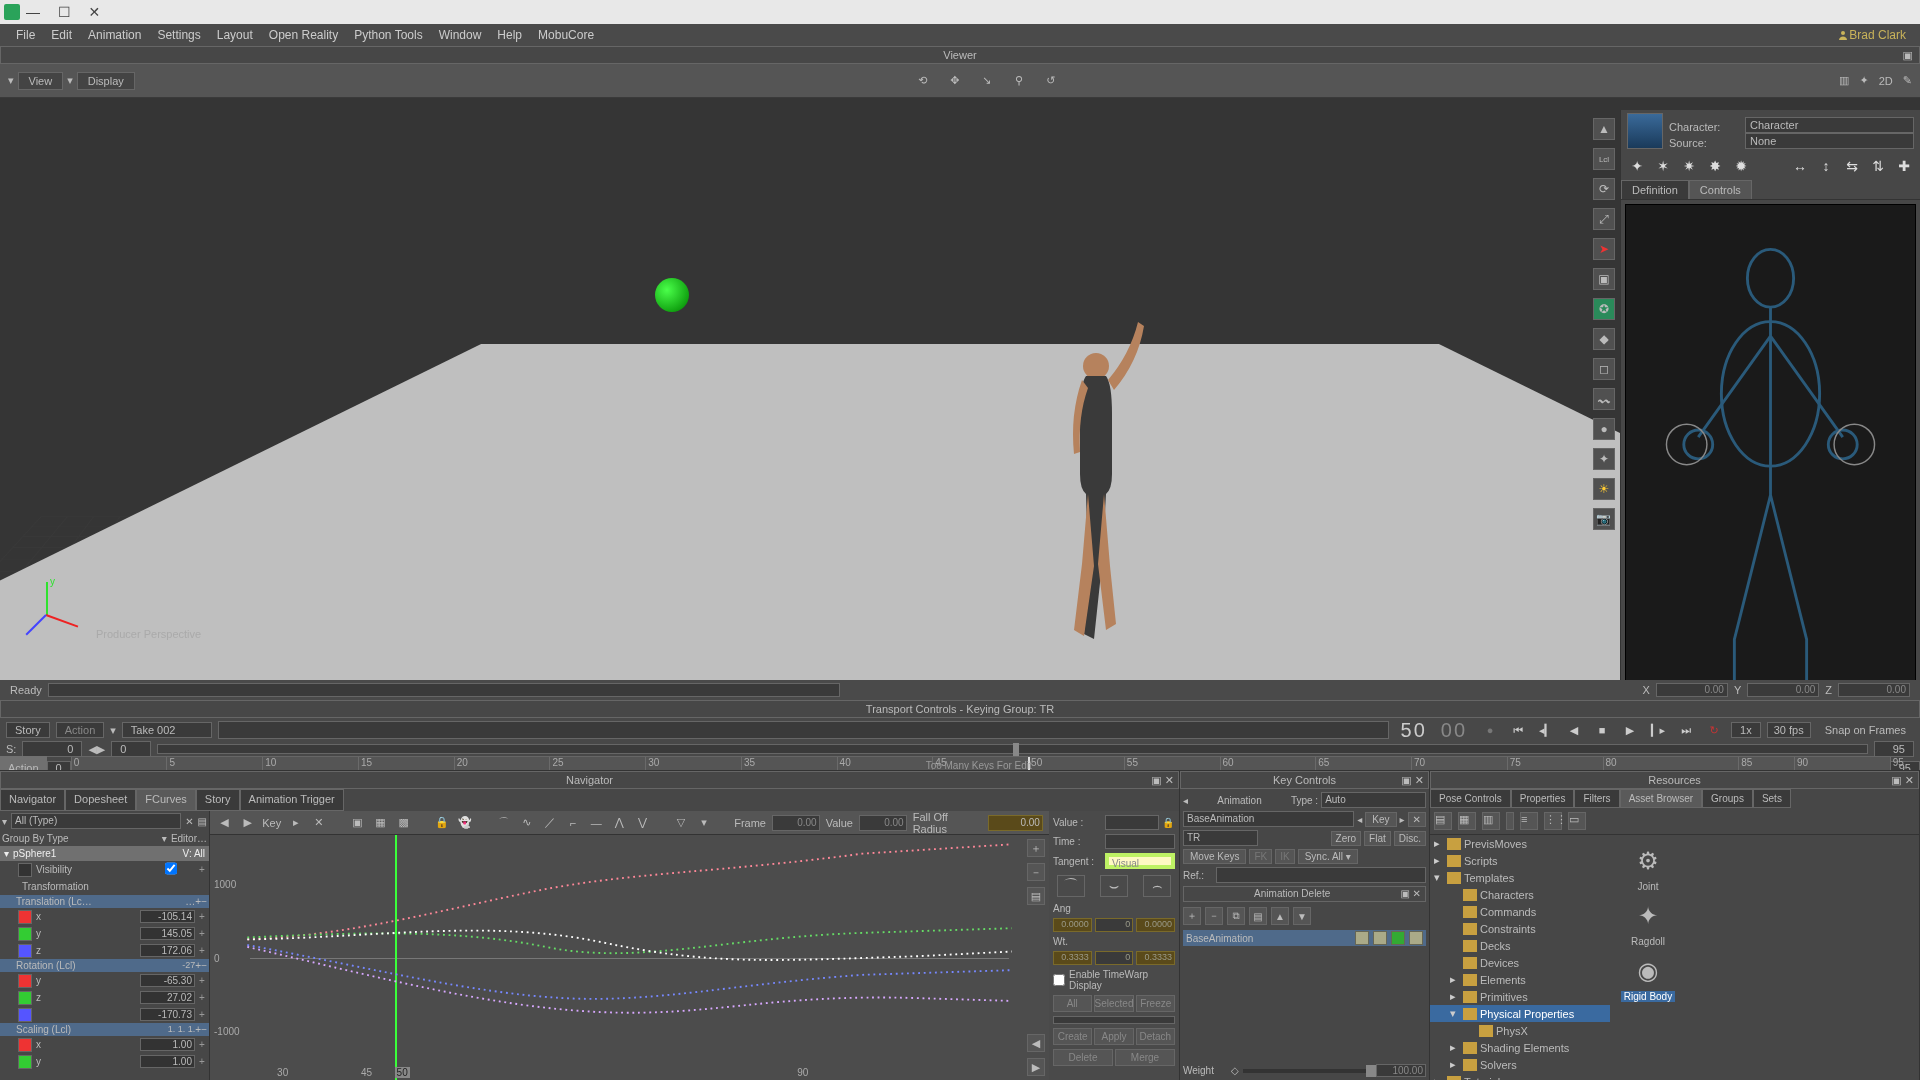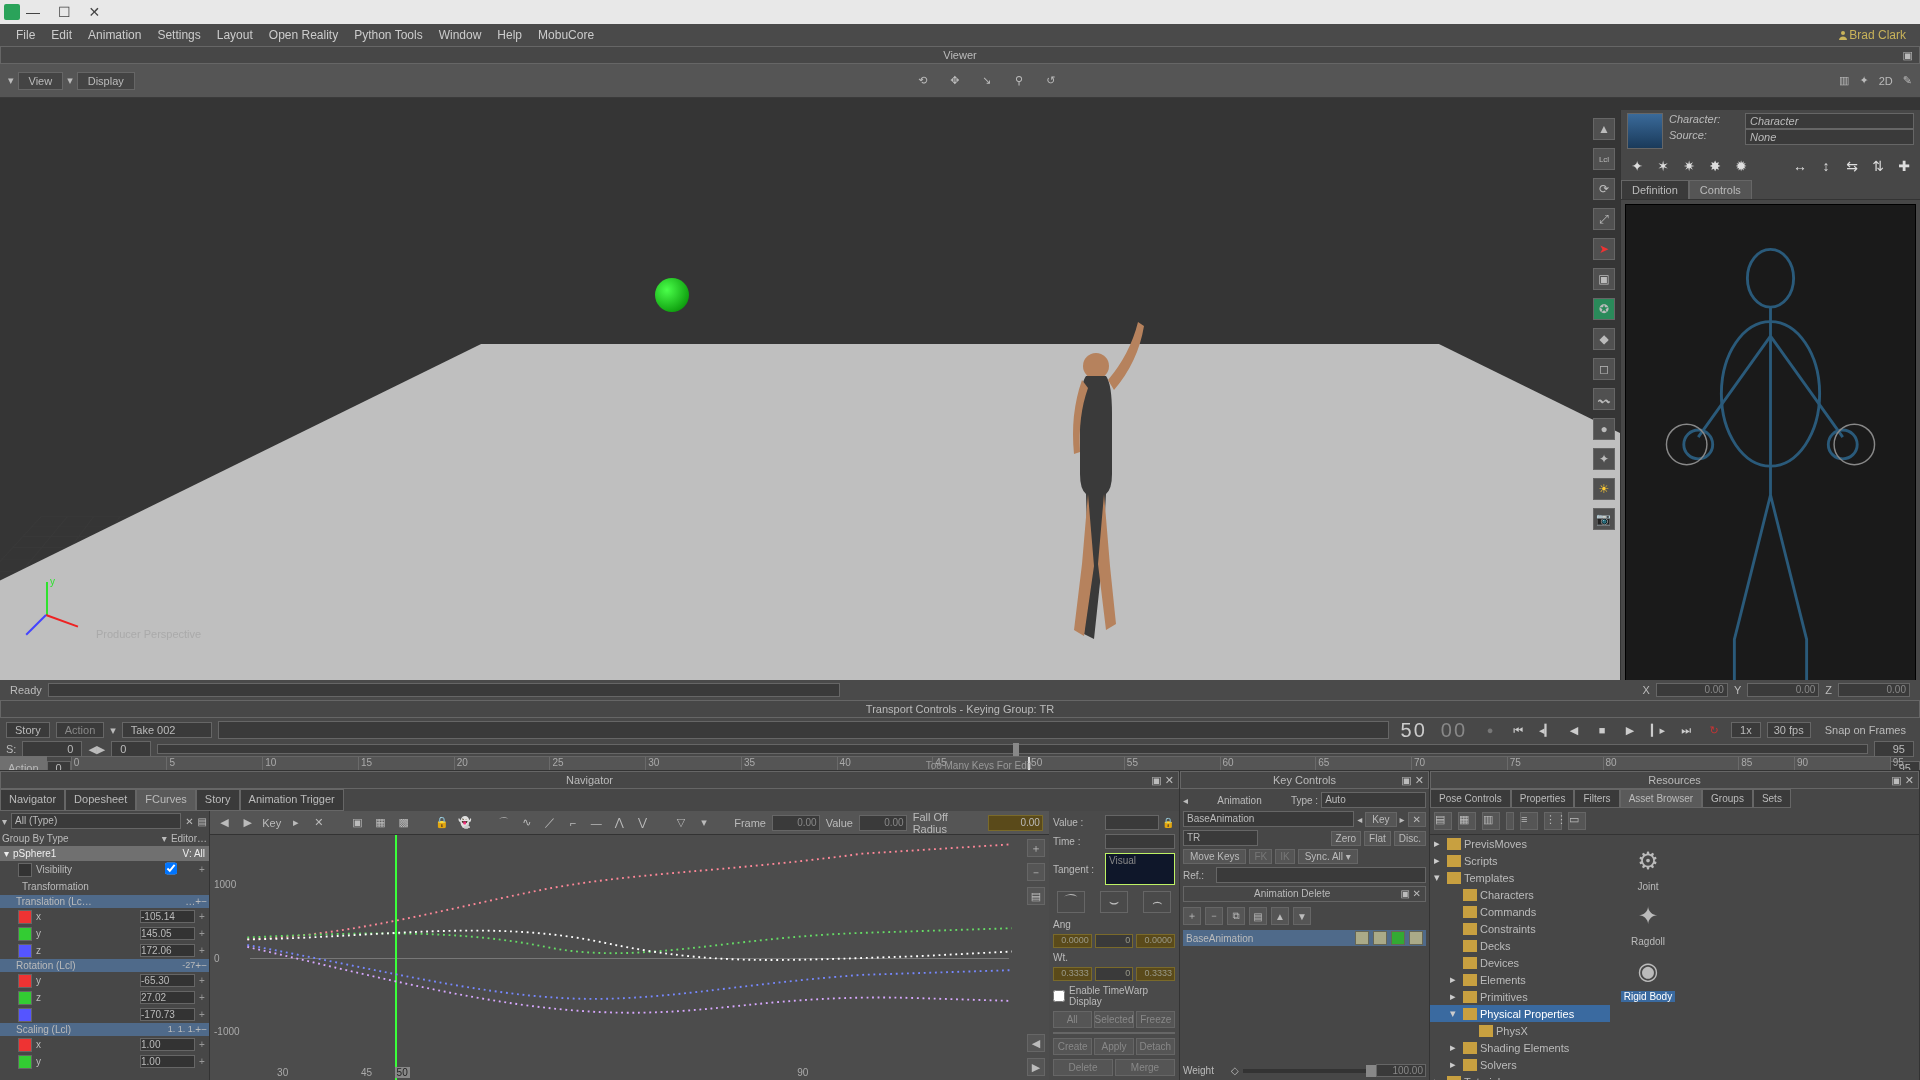--- a/index.html
+++ b/index.html
@@ -59,7 +59,7 @@
 
 
 .char-panel { position:absolute; right:0; top:64px; width:300px; bottom:0; background:#474747; border-left:1px solid #333; display:flex; flex-direction:column; }
-.char-panel .row { display:flex; align-items:flex-start; padding:3px 6px; gap:6px;font-style:italic; }
+.char-panel .row { display:flex; align-items:flex-end; padding:3px 6px; gap:6px; }
 .char-panel .row label { width:70px; font-size:11px; color:#bbb; }
 .char-panel .row .sel { flex:1; background:#3a3a3a; border:1px solid #666; padding:1px 4px; font-size:11px; }
 .char-panel .ic-row { display:flex; gap:6px; padding:4px 6px; flex-wrap:wrap; }

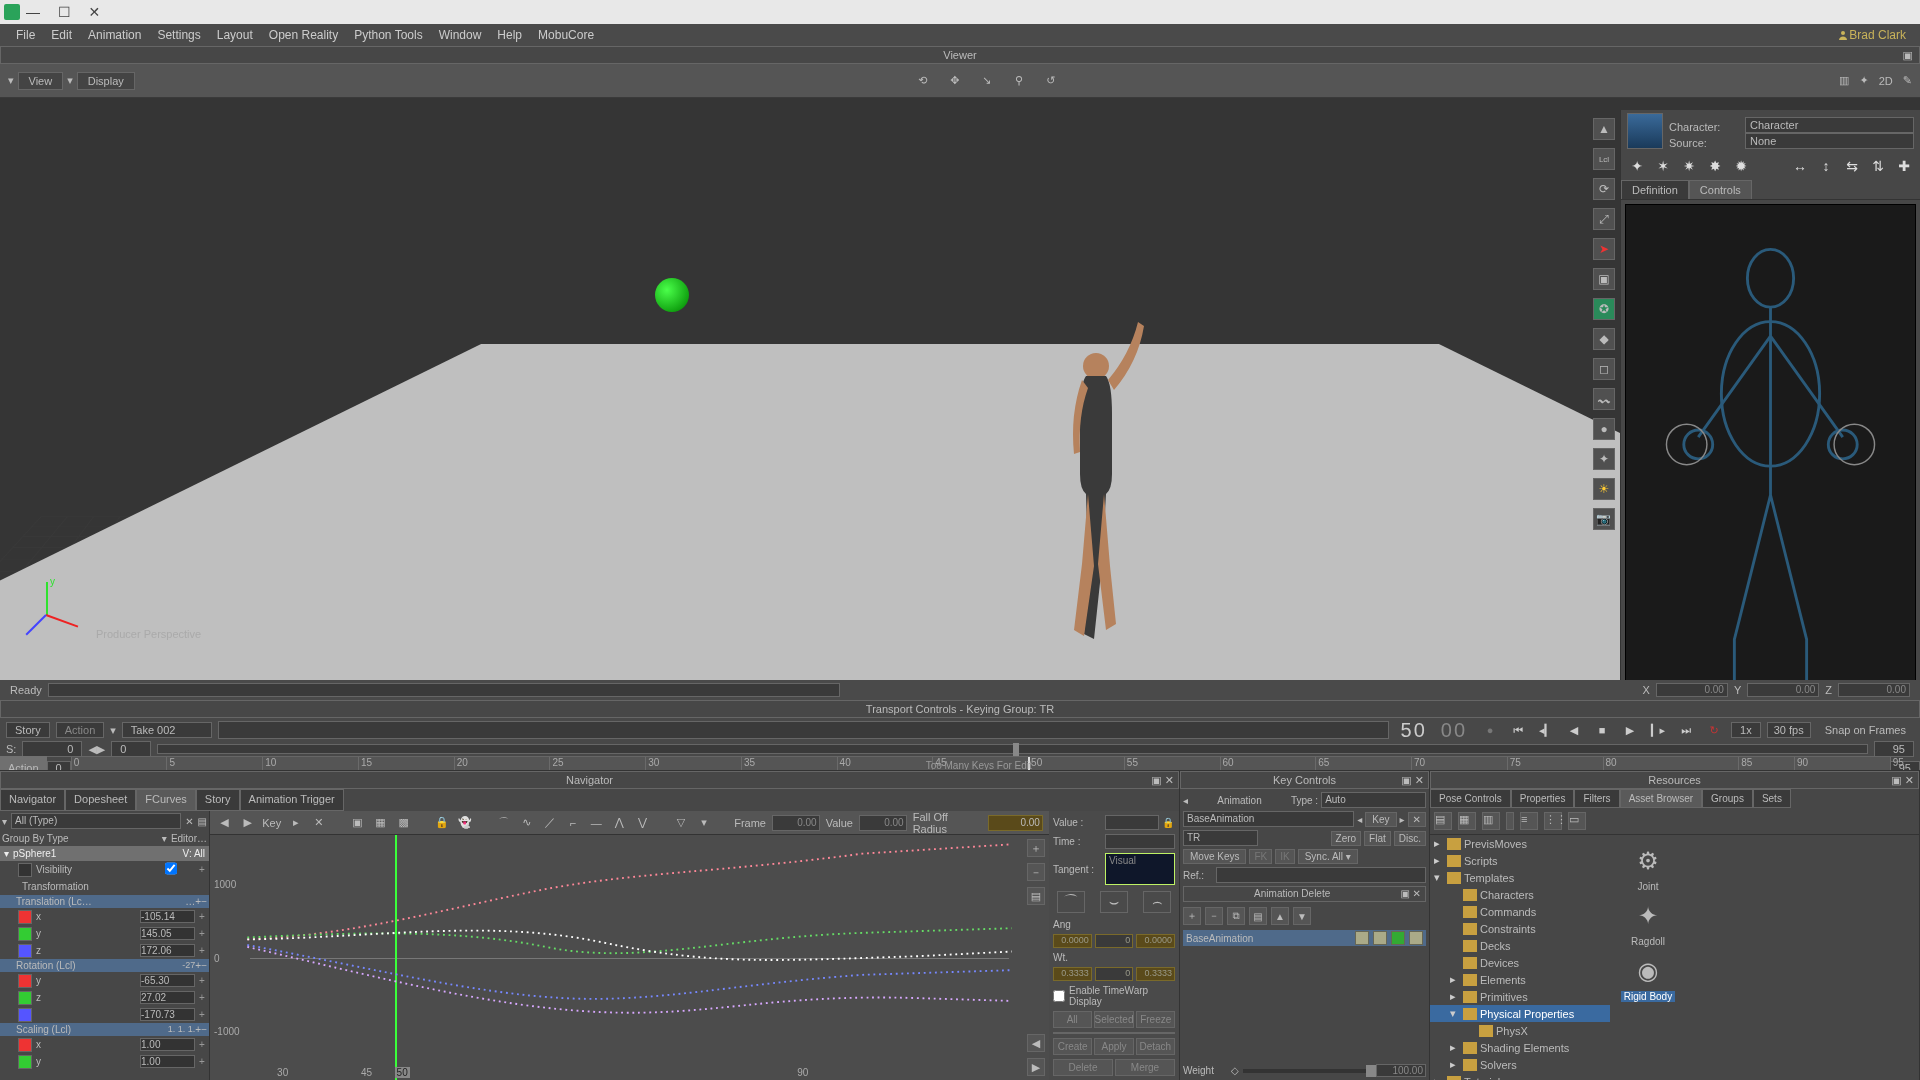--- a/index.html
+++ b/index.html
@@ -146,7 +146,7 @@
 .kv-col .r { display:flex; align-items:center; gap:4px; }
 .kv-col .r .l { width:48px; }
 .kv-col .r .f { flex:1; background:#3a3a3a; border:1px solid #666; height:15px; font-size:10px; }
-.kv-col .r .sel { flex:1; background:#0f172a; border:1px solid #bef264; height:32px; padding:0 3px; line-height:14px; color:#888; }
+.kv-col .r .sel { flex:1; background:#fef9c3; border:4px solid #bef264; height:16px; padding:0 3px; line-height:14px; color:#888; }
 .kv-col .tan-row { display:flex; gap:8px; justify-content:space-around; padding:2px 0; }
 .kv-col .tan-row span { width:28px; height:22px; display:flex; align-items:center; justify-content:center; border:1px solid #666; cursor:pointer; font-size:16px; }
 .kv-col .w-row { display:flex; gap:3px; }

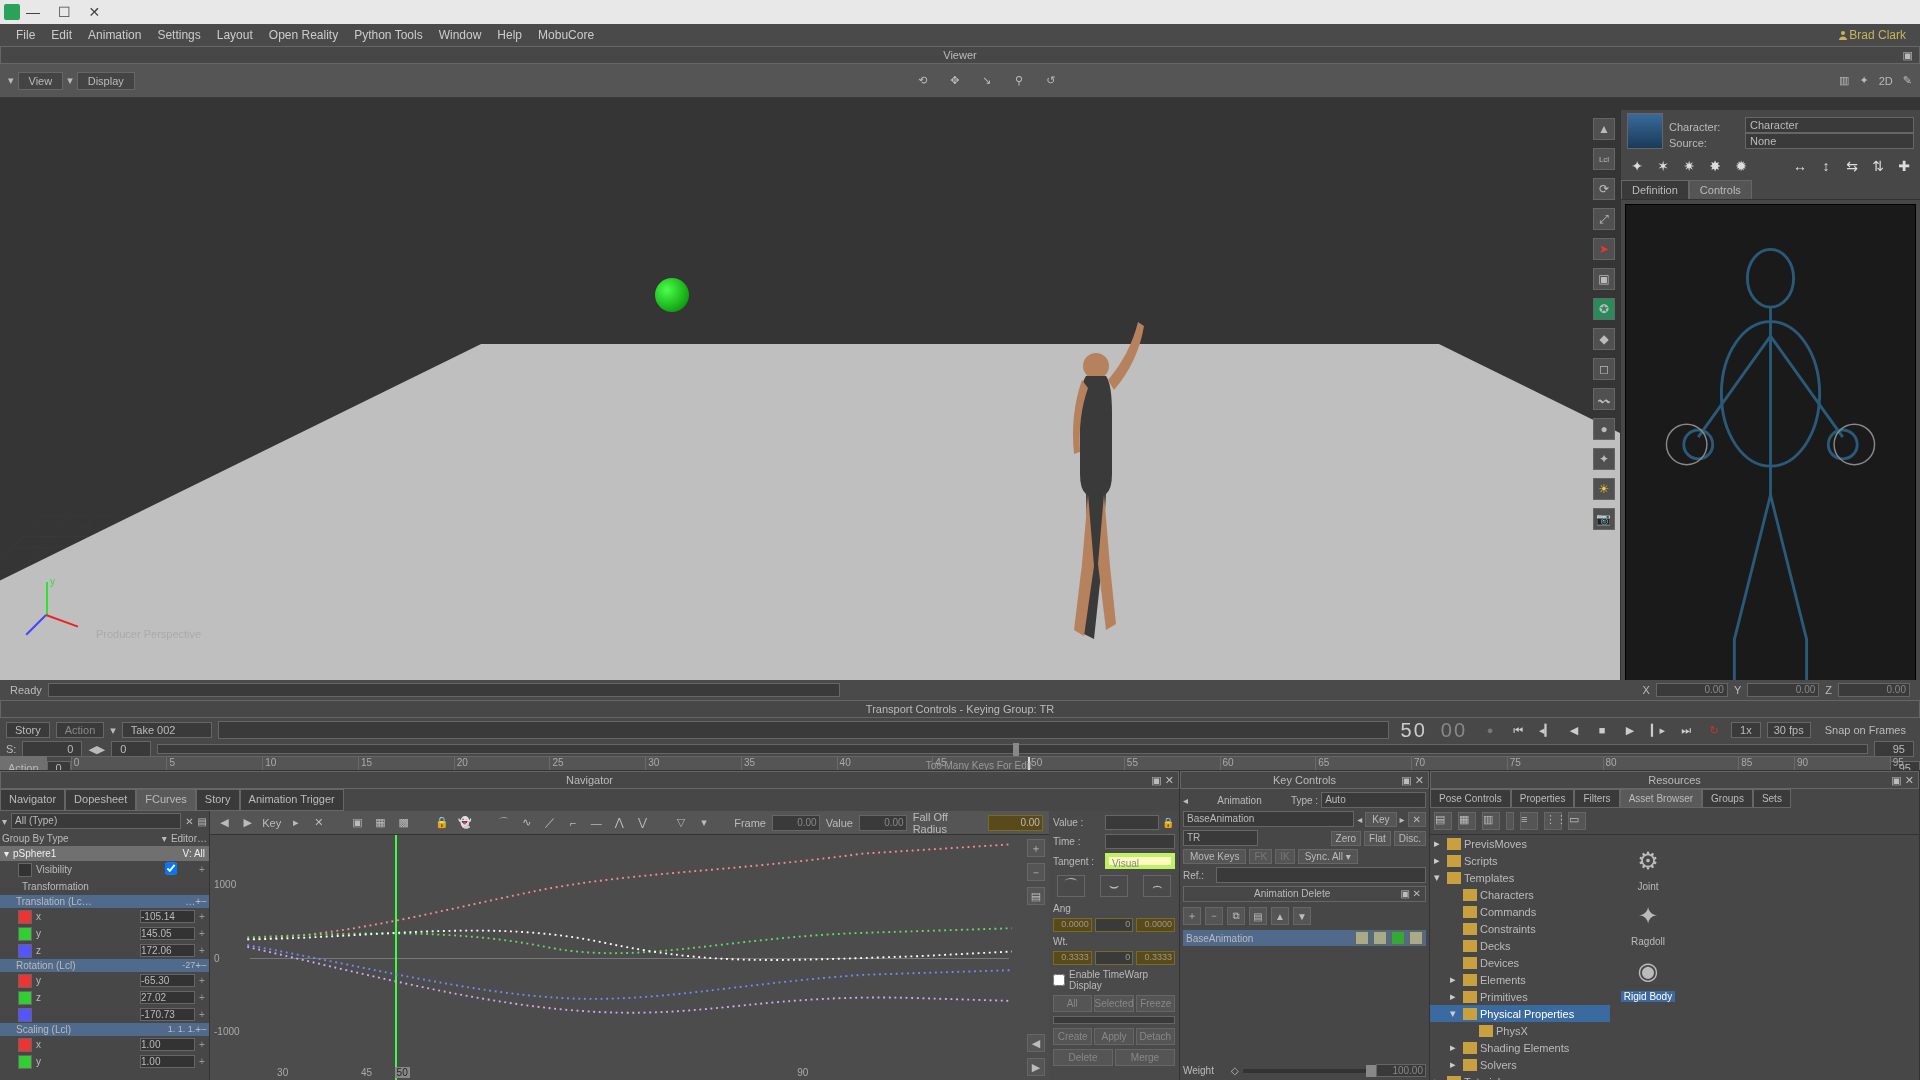--- a/index.html
+++ b/index.html
@@ -120,7 +120,7 @@
 .nav-tree .prop { display:flex; align-items:center; height:17px; }
 .nav-tree .prop .sw { width:14px; height:14px; border:1px solid #666; margin-left:18px; }
 .nav-tree .prop .nm { flex:1; padding-left:4px; }
-.nav-tree .prop .val { width:55px; background:#333; border:1px solid #666; padding-right:2px; }
+.nav-tree .prop .val { width:55px; text-align:right; background:#333; border:1px solid #666; padding-right:2px; }
 .nav-tree .prop .ex { width:14px; text-align:center; color:#999; }
 .nav-tree .grp-hdr { background:#4f6a8a; padding:1px 2px 1px 16px; display:flex; }
 .nav-tree .grp-hdr.rot { background:#4f6a8a; }

